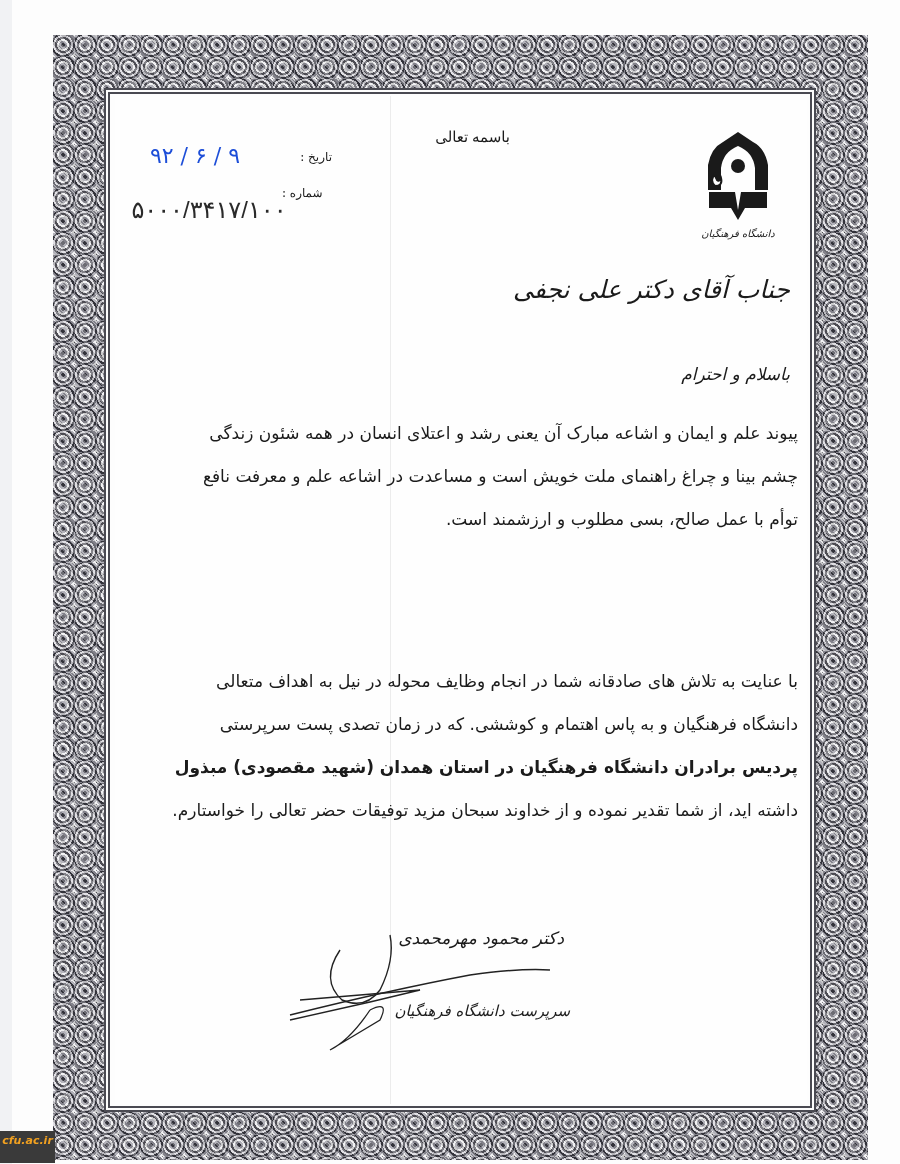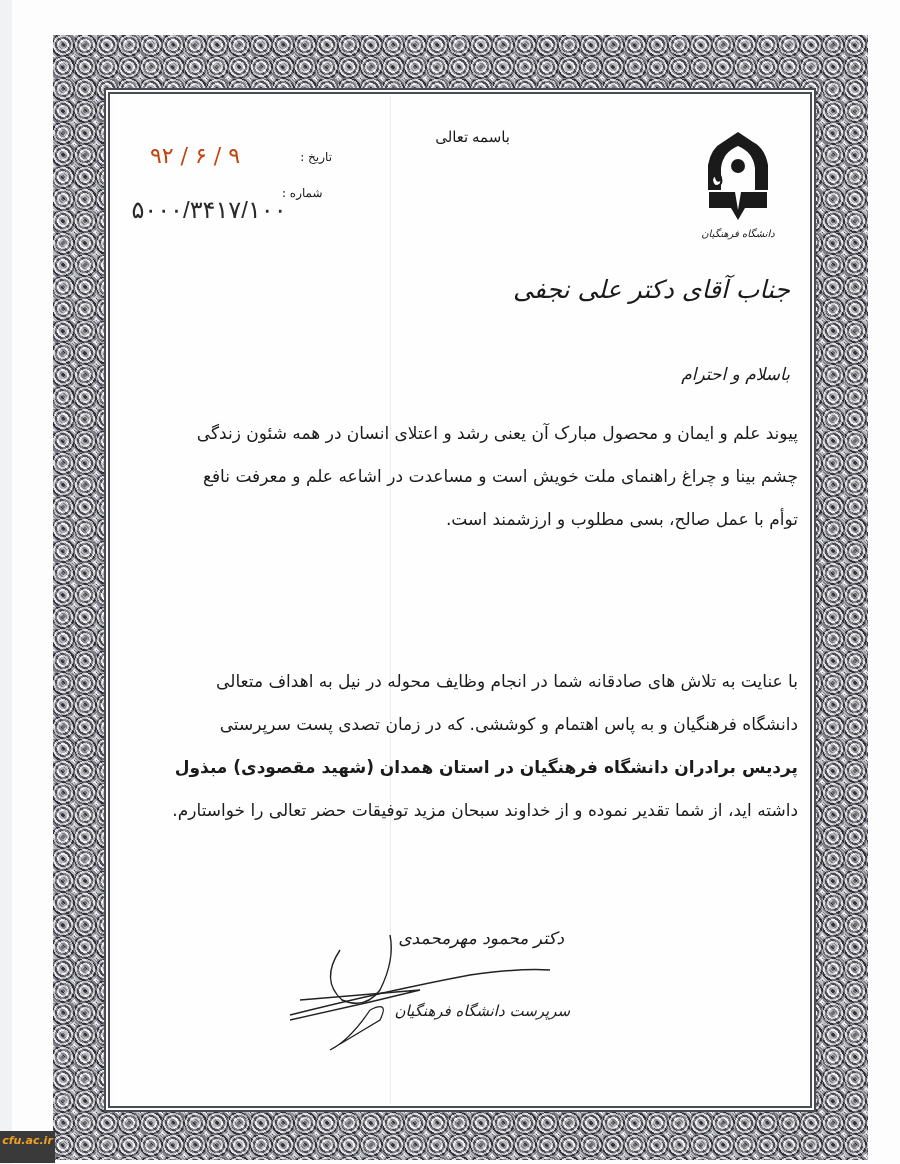--- a/index.html
+++ b/index.html
@@ -29,7 +29,7 @@
     .meta-label { font-family:"DejaVu Serif", serif; font-size:12px; }
     .date-label { left:282px; top:150px; width:50px; text-align:right; }
     .num-label { left:282px; top:186px; width:50px; text-align:left; }
-    .date-val { left:110px; top:143px; width:170px; font-family:"DejaVu Serif", serif; font-size:22px; text-align:center; color:#c2410c; direction:ltr; letter-spacing:2px; }
+    .date-val { left:110px; top:143px; width:170px; font-family:"DejaVu Serif", serif; font-size:22px; text-align:center; color:#1d4ed8; direction:ltr; letter-spacing:2px; }
     .num-val { left:124px; top:196px; width:170px; font-family:Liberation Sans, sans-serif; font-size:24px; text-align:center; color:#2a2a2a; direction:ltr; letter-spacing:1px; }
 
     .logo { left:693px; top:130px; width:90px; height:125px; }

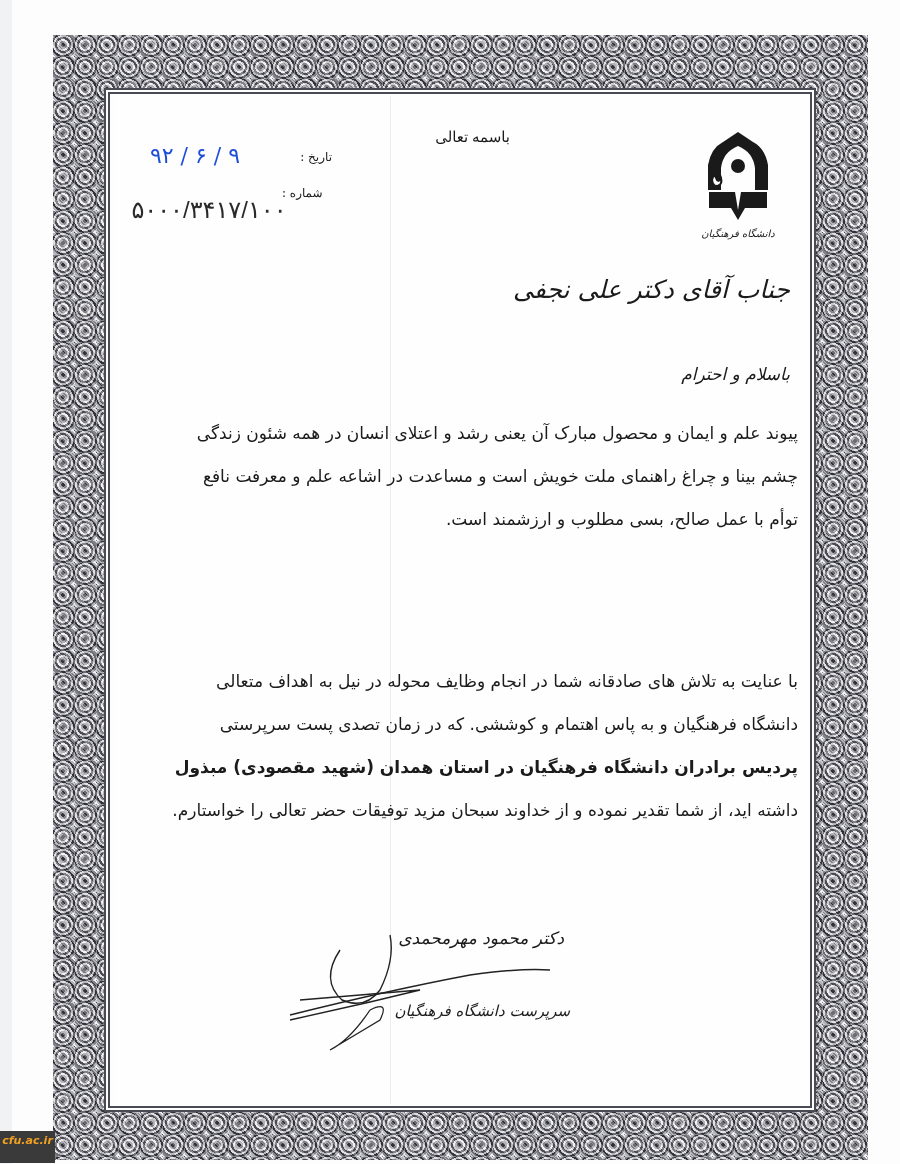--- a/index.html
+++ b/index.html
@@ -80,7 +80,7 @@
 <div class="abs greeting">باسلام و احترام</div>
 
 <div class="abs body-para p1">
-  <div class="line">پیوند علم و ایمان و محصول مبارک آن یعنی رشد و اعتلای انسان در همه شئون زندگی</div>
+  <div class="line">پیوند علم و ایمان و اشاعه مبارک آن یعنی رشد و اعتلای انسان در همه شئون زندگی</div>
   <div class="line">چشم بینا و چراغ راهنمای ملت خویش است و مساعدت در اشاعه علم و معرفت نافع</div>
   <div class="line">توأم با عمل صالح، بسی مطلوب و ارزشمند است.</div>
 </div>

